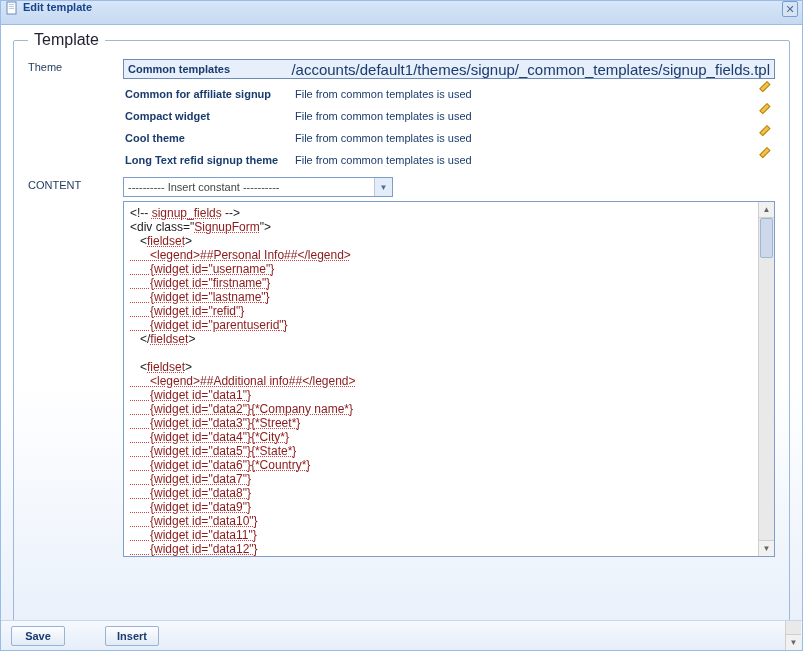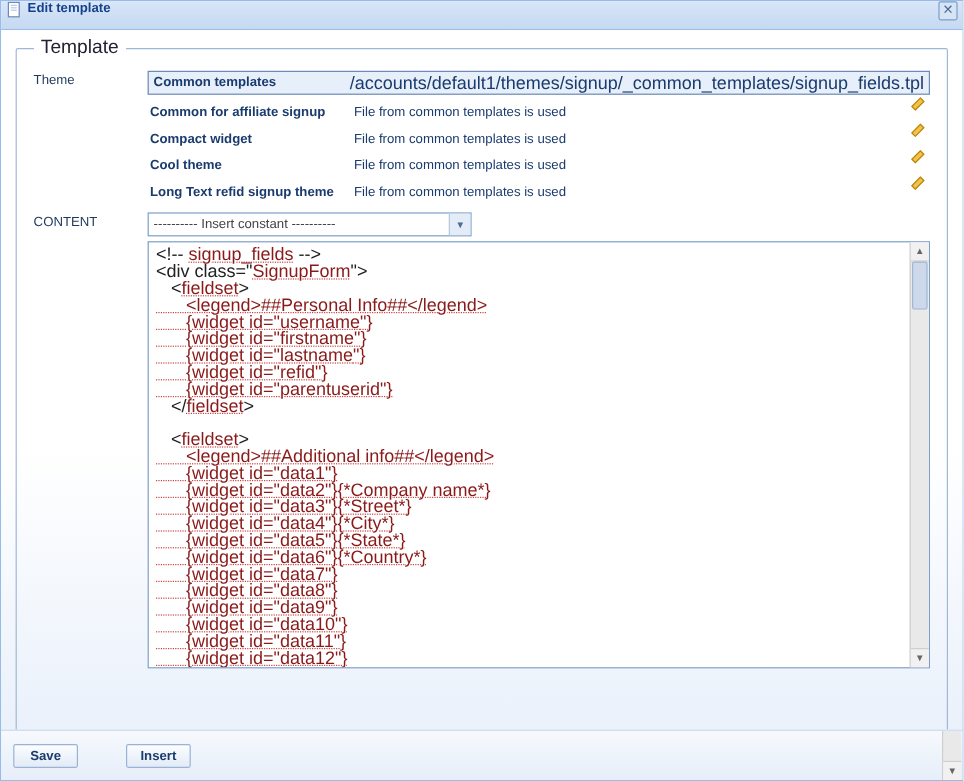--- a/index.html
+++ b/index.html
@@ -126,7 +126,7 @@
     flex: 1;
     padding: 4px 6px;
     font-family: Tahoma, Arial, sans-serif;
-    font-size: 15px;
+    font-size: 12px;
     color: #222;
     white-space: pre;
     overflow: hidden;

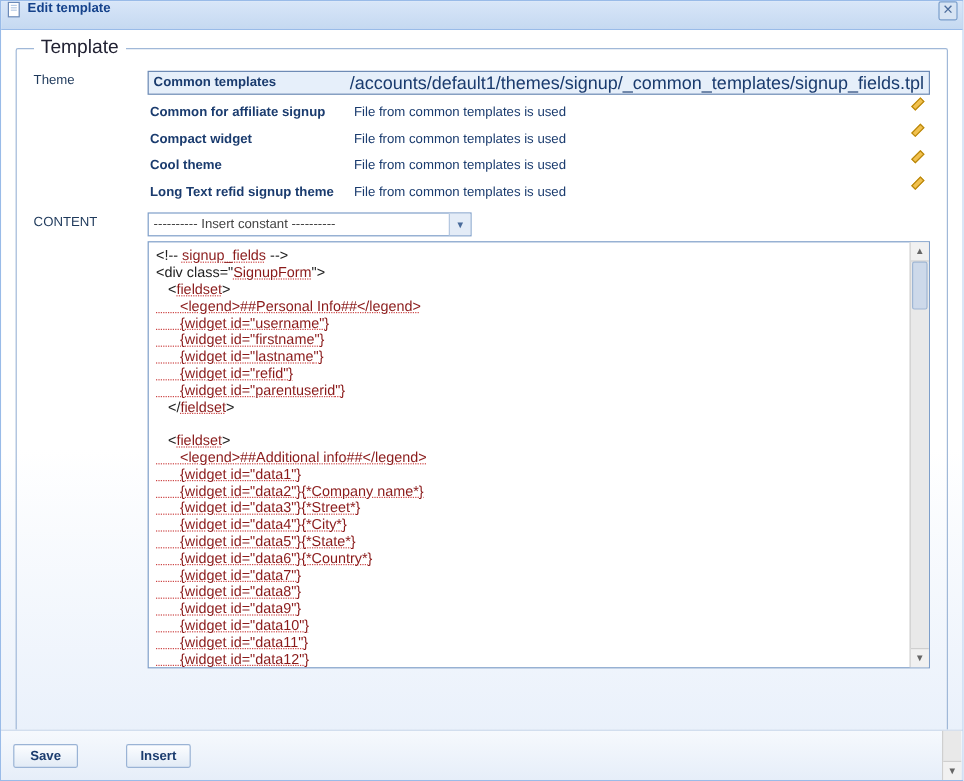--- a/index.html
+++ b/index.html
@@ -154,7 +154,7 @@
     border-radius: 2px; cursor: pointer;
   }
   .footer {
-    height: 42px;
+    height: 30px;
     border-top: 1px solid #c7d6ea;
     background: linear-gradient(#f6f9fd, #e6eef9);
     display: flex; align-items: center;

